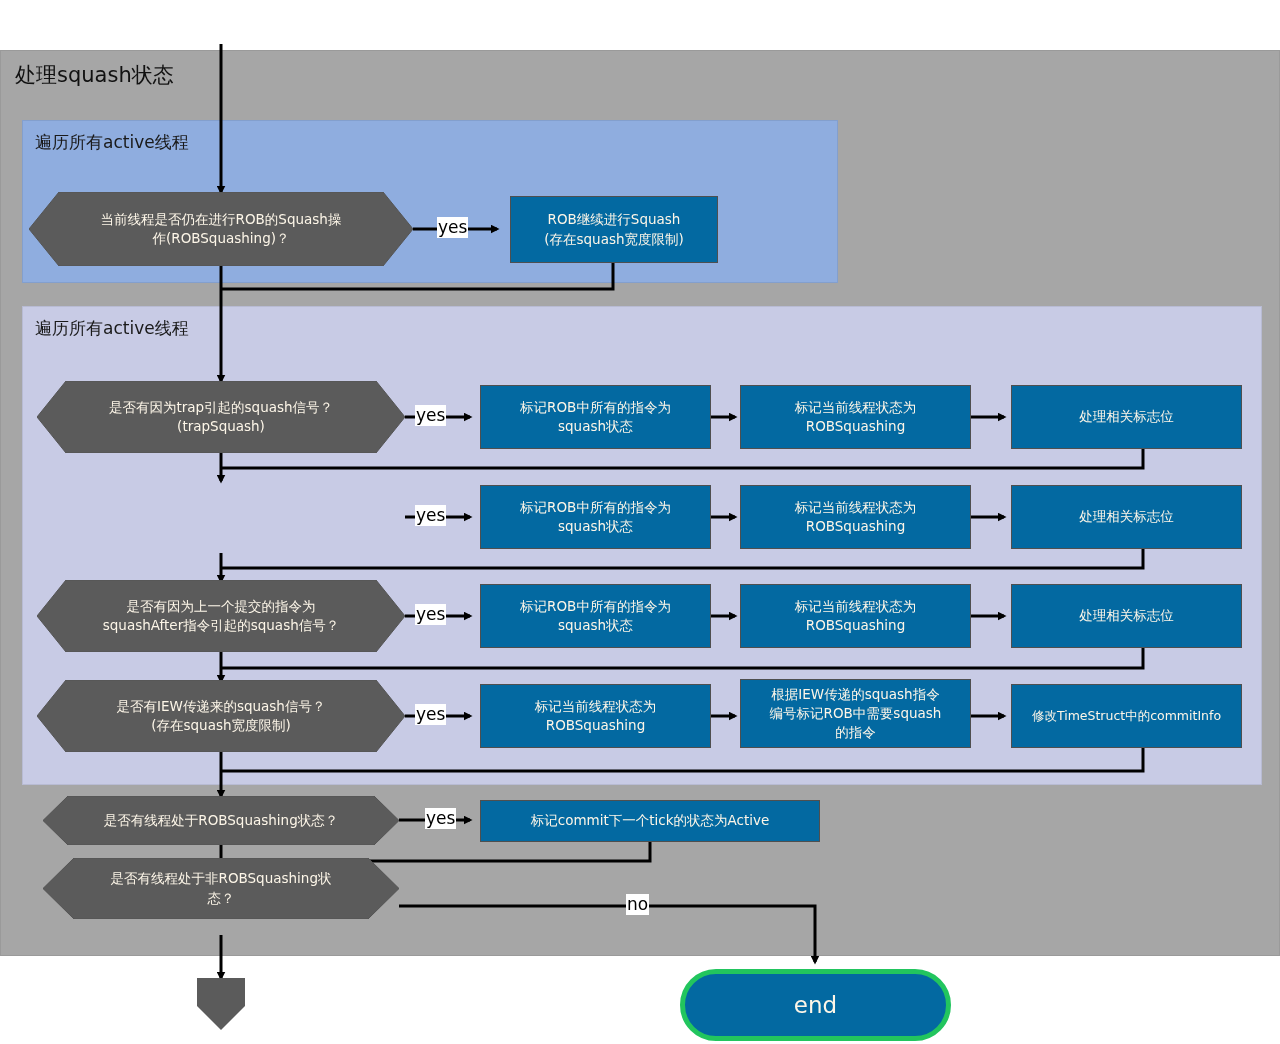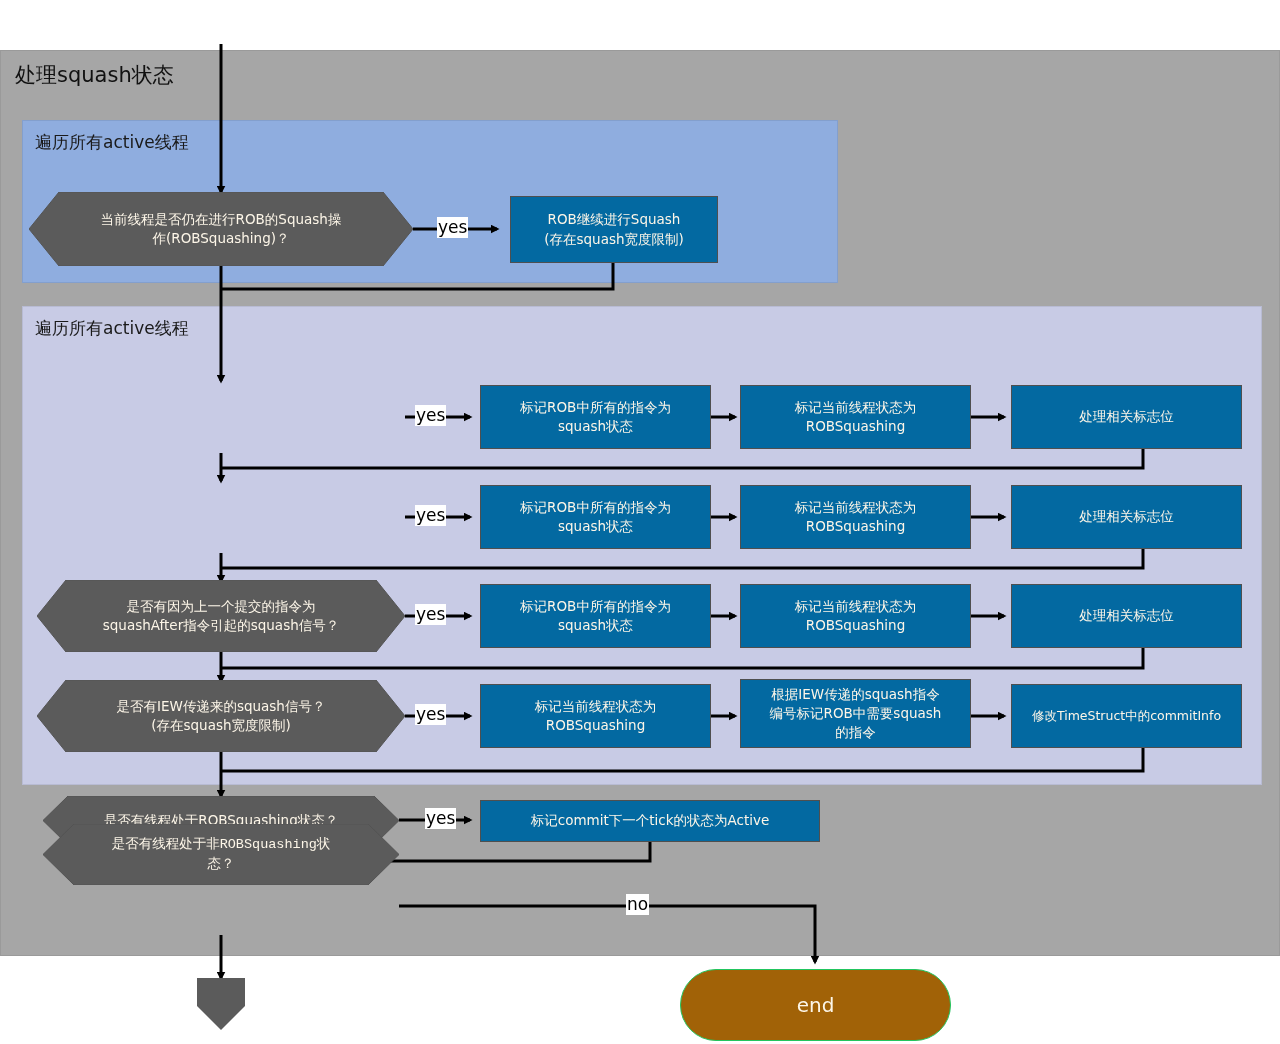--- a/index.html
+++ b/index.html
@@ -176,6 +176,17 @@
     </span>
   </div>
 
+  <div class="hexwrap" style="left:37px;top:381px;width:368px;height:72px;">
+    <svg width="368" height="72" viewBox="0 0 368 72">
+      <polygon points="29,0 339,0 368,36 339,72 29,72 0,36" fill="#5b5b5b" stroke="#545454" stroke-width="1"></polygon>
+    </svg>
+    <div class="hexlabel">
+      <span>
+        <span>是否有因为trap引起的squash信号？</span><br>
+        <span>(trapSquash)</span>
+      </span>
+    </div>
+  </div>
   <div class="abs node process" style="left:480px;top:385px;width:231px;height:64px;">
     <span>
       <span>标记ROB中所有的指令为</span><br>

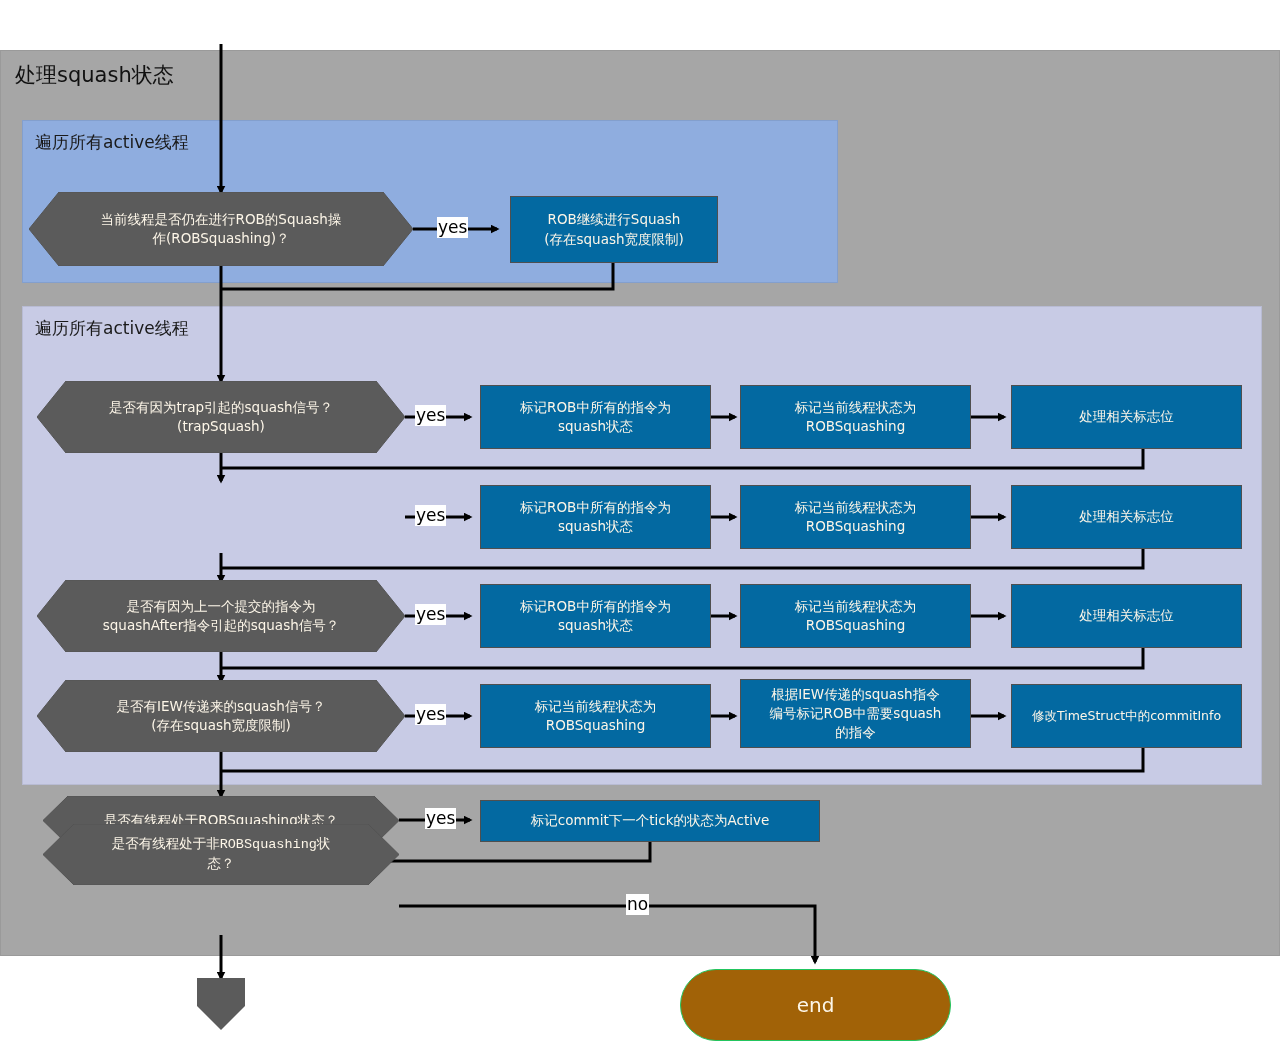--- a/index.html
+++ b/index.html
@@ -286,7 +286,7 @@
     <span>标记commit下一个tick的状态为Active</span>
   </div>
 
-  <div class="hexwrap" style="left:43px;top:824px;width:356px;height:61px;font-family:Liberation Mono, monospace;">
+  <div class="hexwrap" style="left:43px;top:858px;width:356px;height:61px;">
     <svg width="356" height="61" viewBox="0 0 356 61">
       <polygon points="31,0 325,0 356,30.5 325,61 31,61 0,30.5" fill="#5b5b5b" stroke="#545454" stroke-width="1"></polygon>
     </svg>

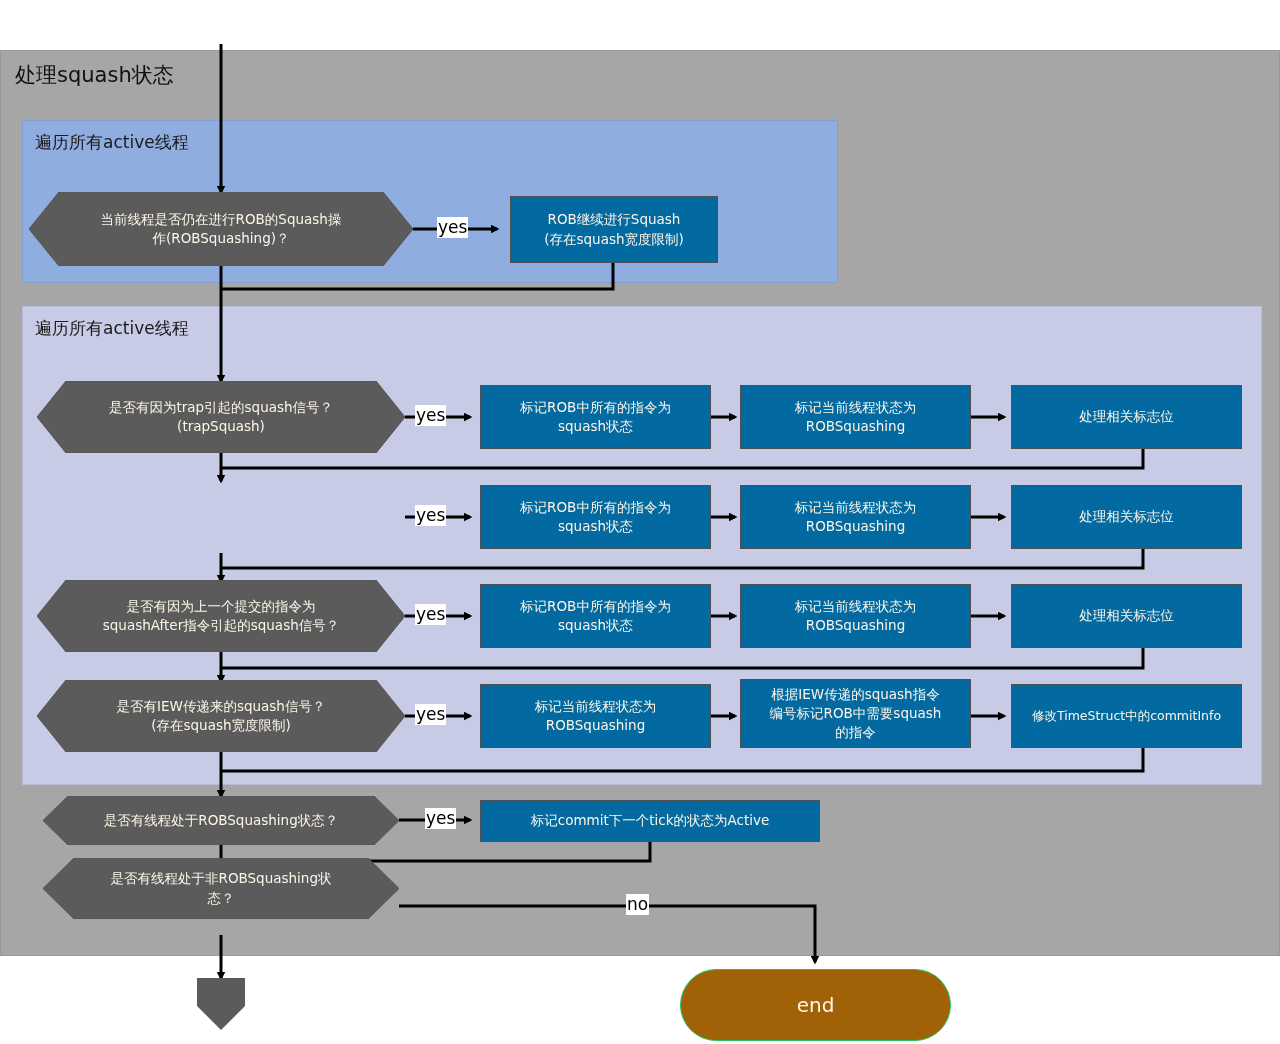--- a/index.html
+++ b/index.html
@@ -46,8 +46,8 @@
     border:1px solid #7a7a7a;
   }
   .node.stadium.dark{
-    background:#a16207;border:1px solid #22c55e;border-radius:44px;
-    font-size:20px;
+    background:#0369a1;border:5px solid #22c55e;border-radius:44px;
+    font-size:23px;
   }
   .node-text{display:block;}
 

